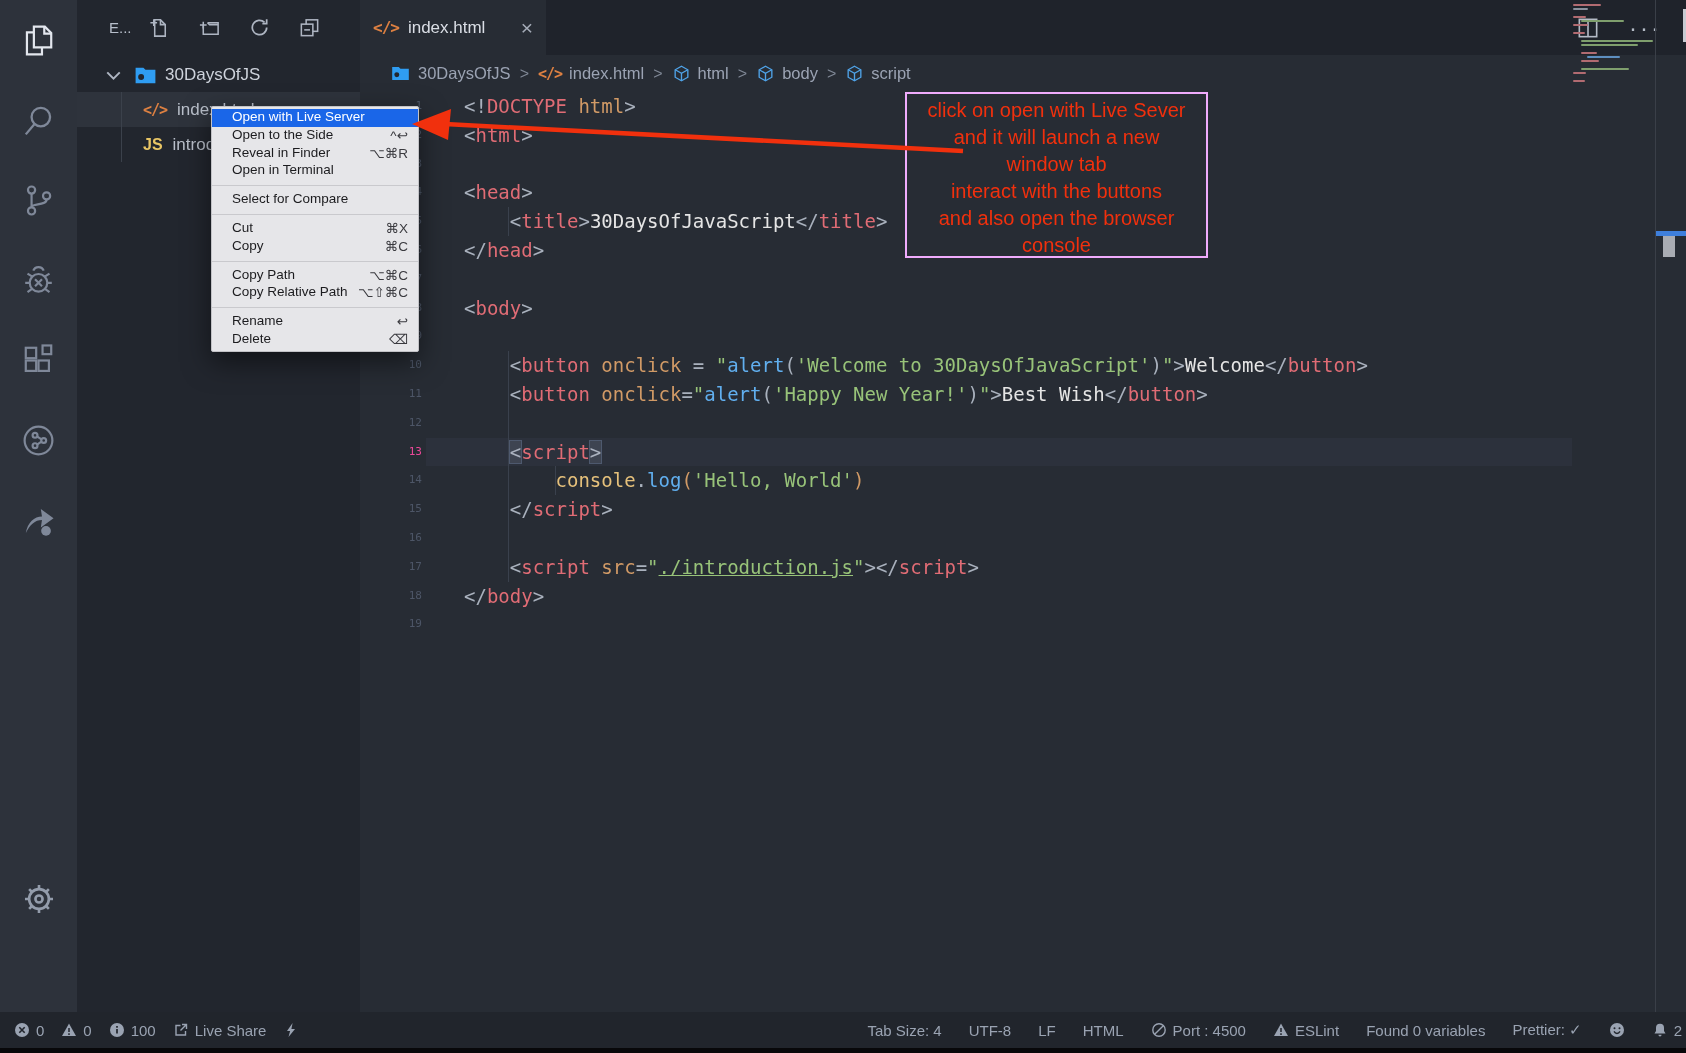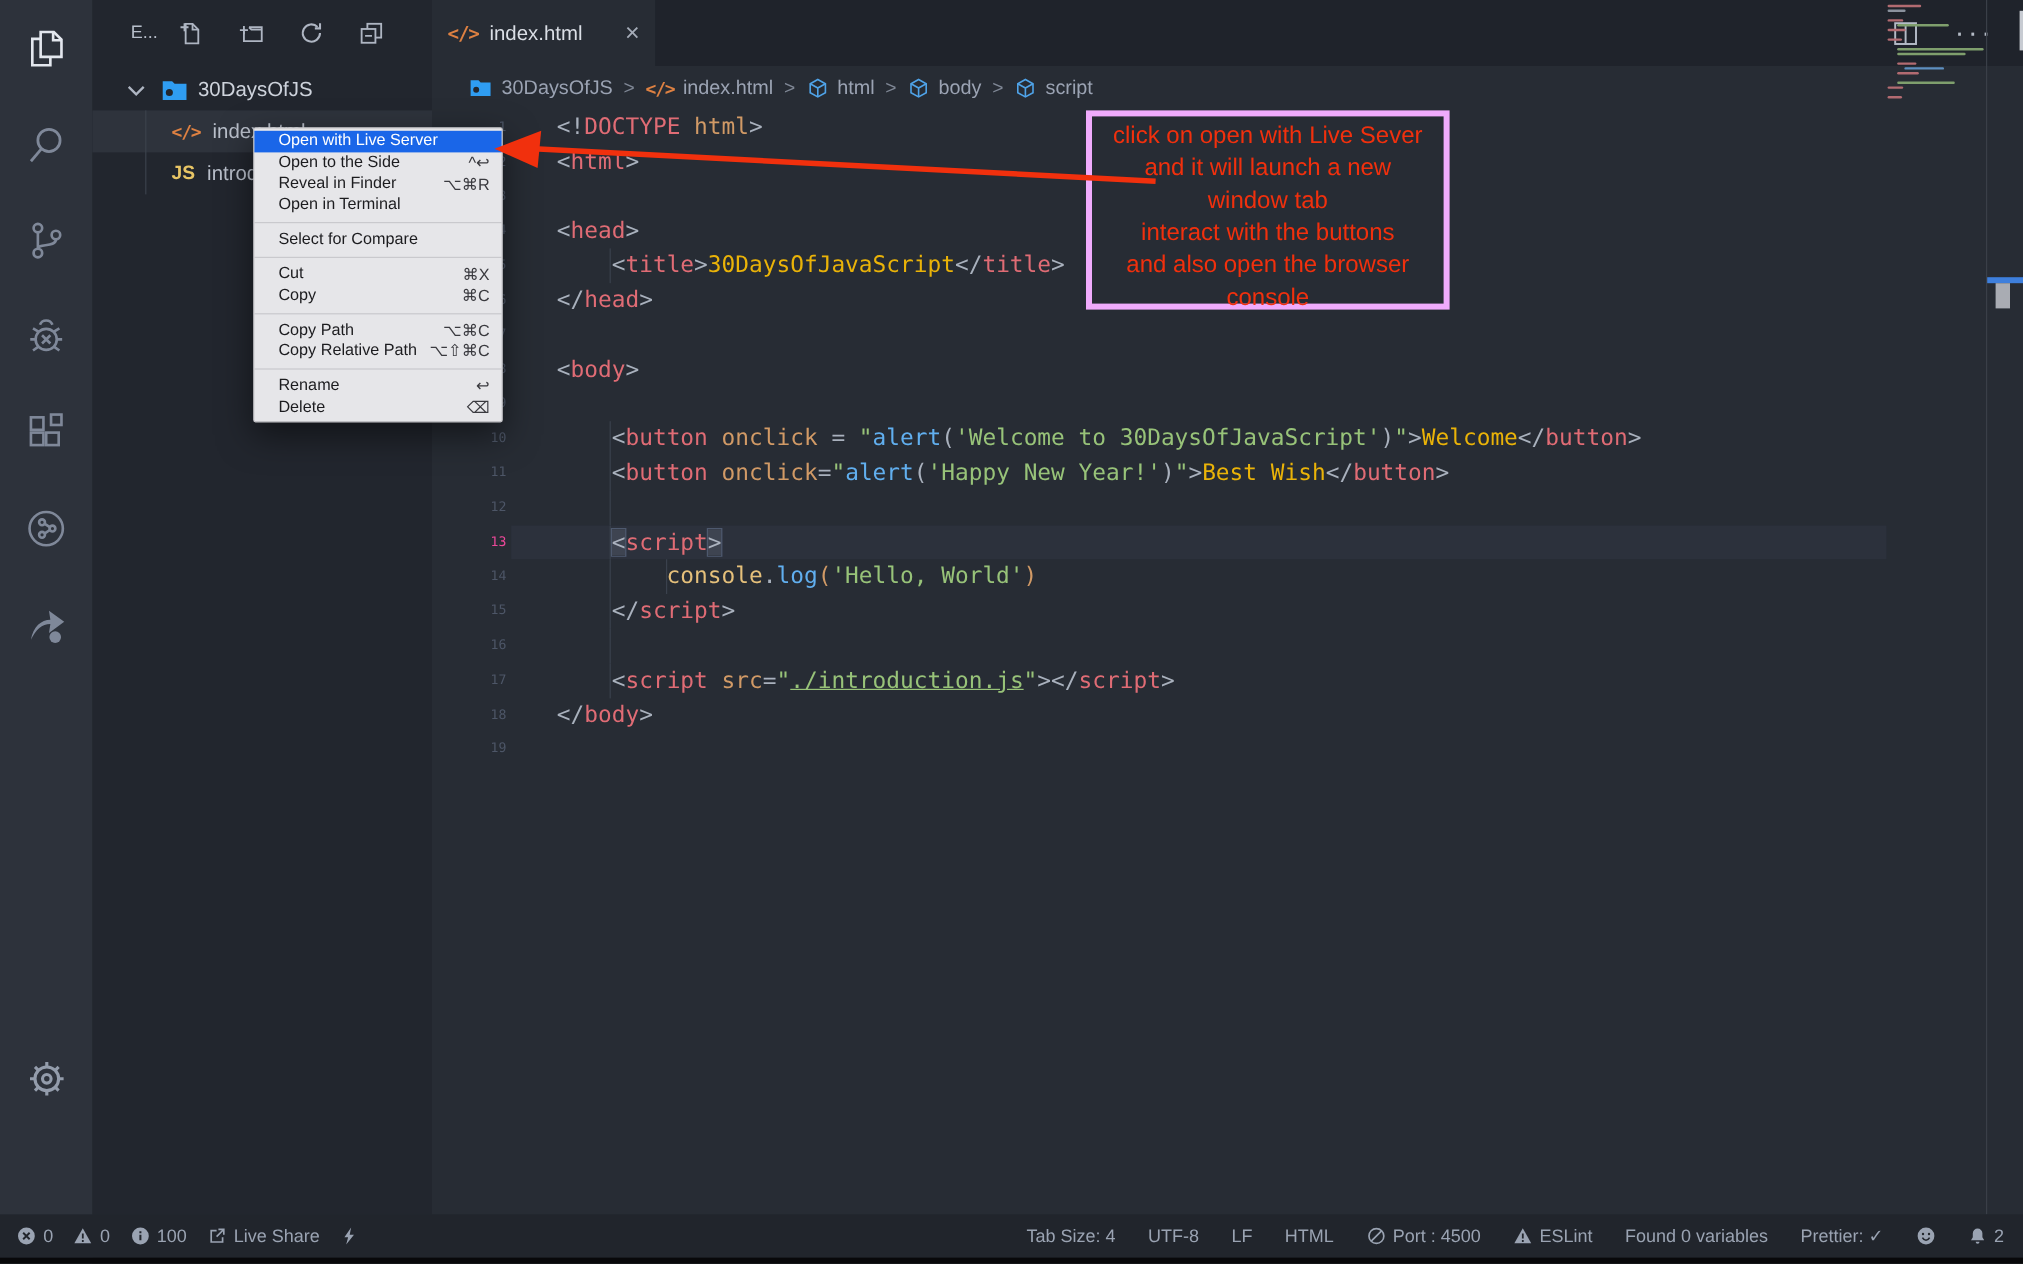--- a/index.html
+++ b/index.html
@@ -75,7 +75,7 @@
   .sb-thumb{position:absolute;right:11px;width:12px;top:236px;height:21px;background:#a9acb3;cursor:pointer;}
 
   
-  .note{position:absolute;left:905px;top:92px;width:303px;height:166px;border:5px solid #f0abfc;box-sizing:border-box;
+  .note{position:absolute;left:905px;top:92px;width:303px;height:166px;border:2px solid #f0abfc;box-sizing:border-box;
         display:flex;flex-direction:column;align-items:center;padding-top:3px;z-index:10;
         color:#f1300d;font-size:20px;line-height:27px;text-align:center;}
   .arrow-overlay{position:absolute;left:0;top:0;width:1686px;height:1053px;pointer-events:none;z-index:60;}

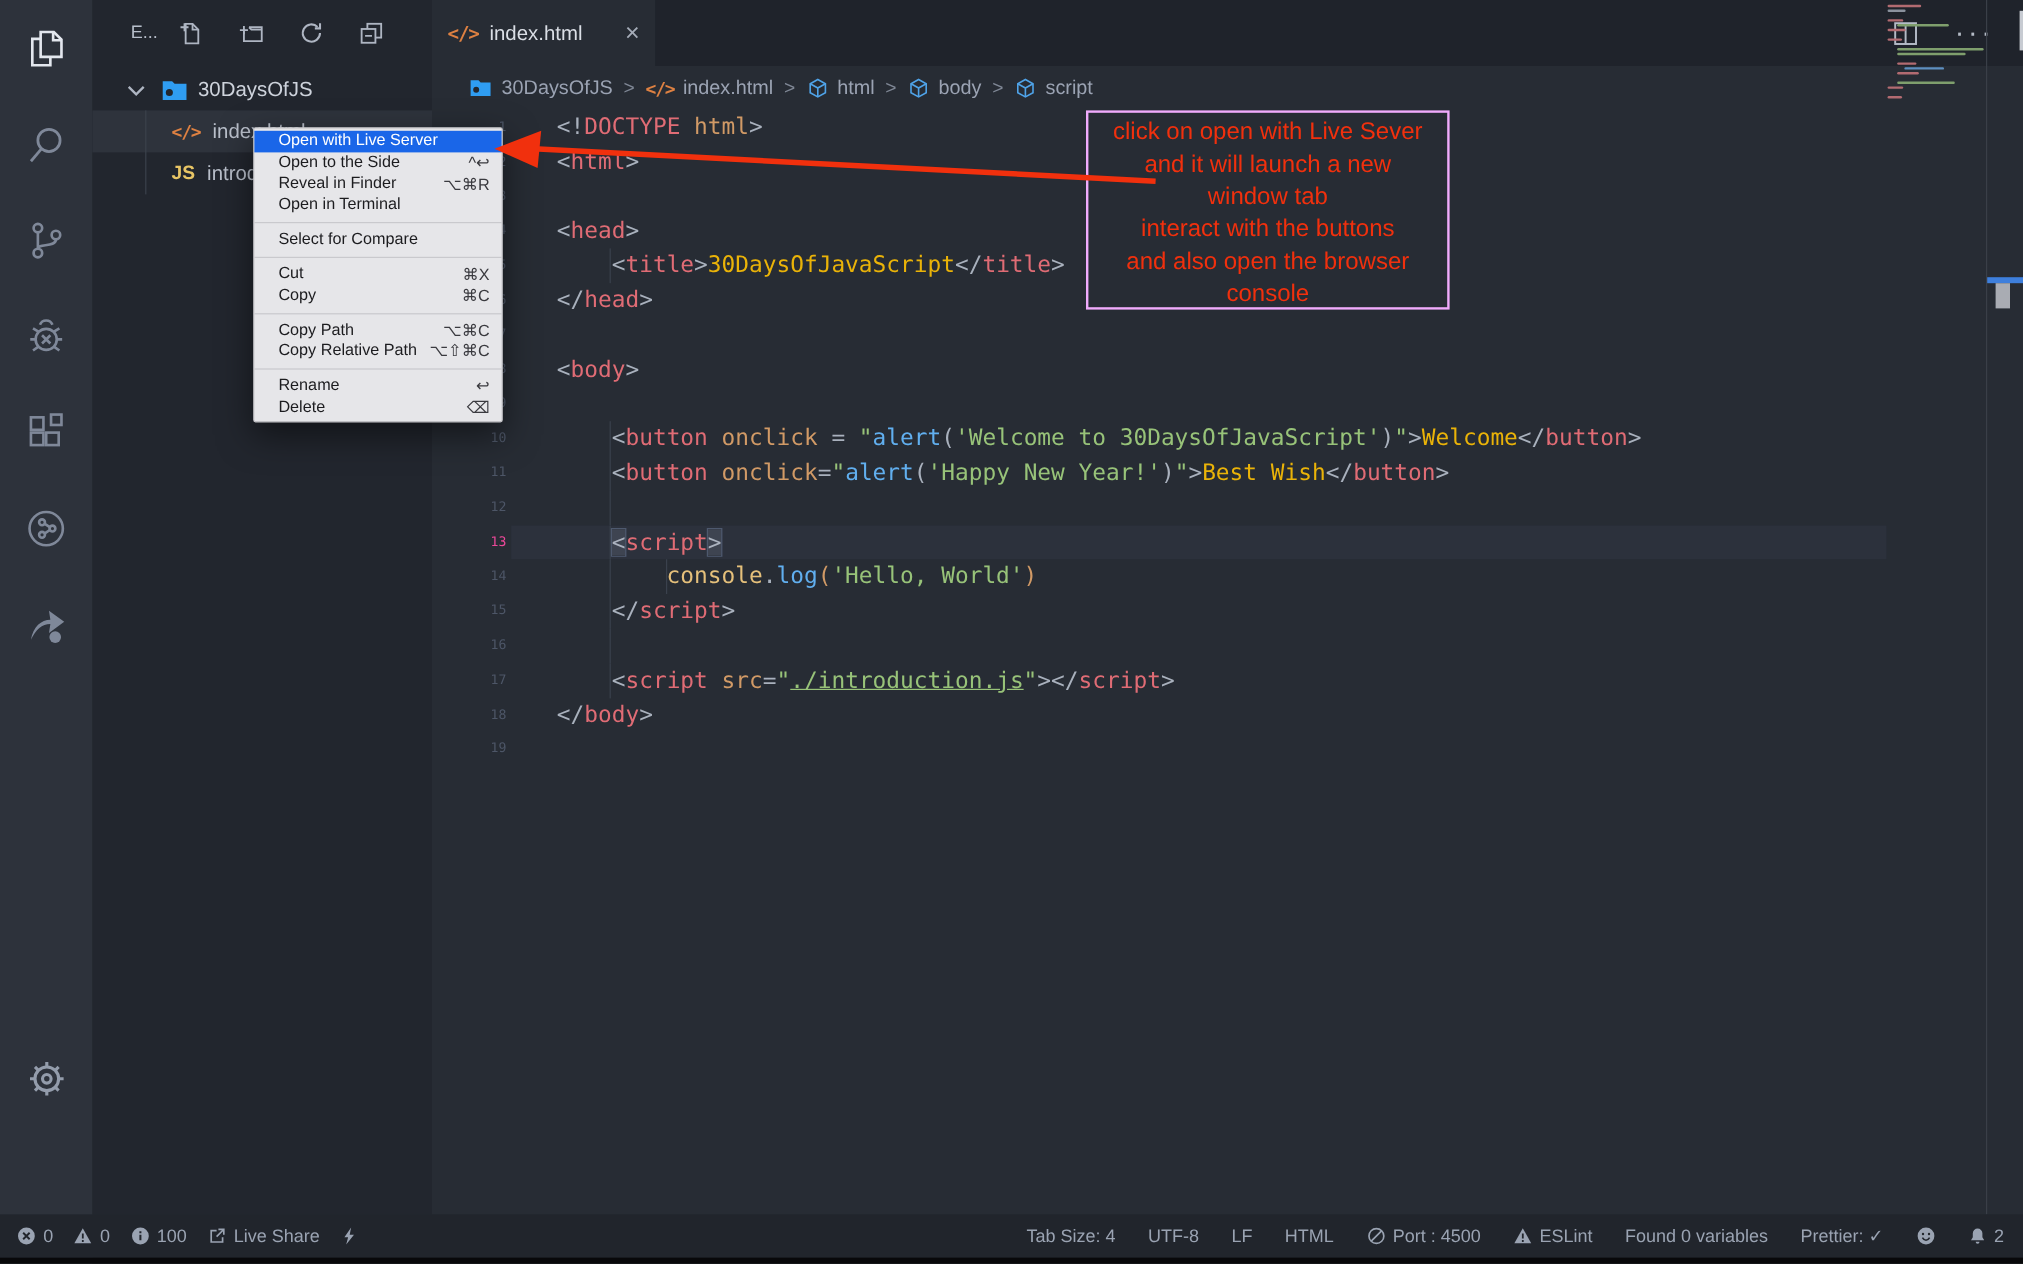--- a/index.html
+++ b/index.html
@@ -63,7 +63,7 @@
   .guide1,.guide2{position:absolute;top:0;width:1px;height:100%;background:#3a414d;}
   .guide1{left:148px;} .guide2{left:195px;}
   .tk-p{color:#a9b1bd}.tk-t{color:#e06c75}.tk-a{color:#d19a66}.tk-s{color:#98c379}
-  .tk-f{color:#61afef}.tk-o{color:#e5c07b}.tk-x{color:#eab308}.tk-w{color:#a9b1bd}
+  .tk-f{color:#61afef}.tk-o{color:#e5c07b}.tk-x{color:#e5e5e5}.tk-w{color:#a9b1bd}
   .tk-u{color:#98c379;text-decoration:underline;}
   .tk-b{color:#abb2bf;background:#3e4451;box-shadow:0 0 0 1px #4e596e;}
 

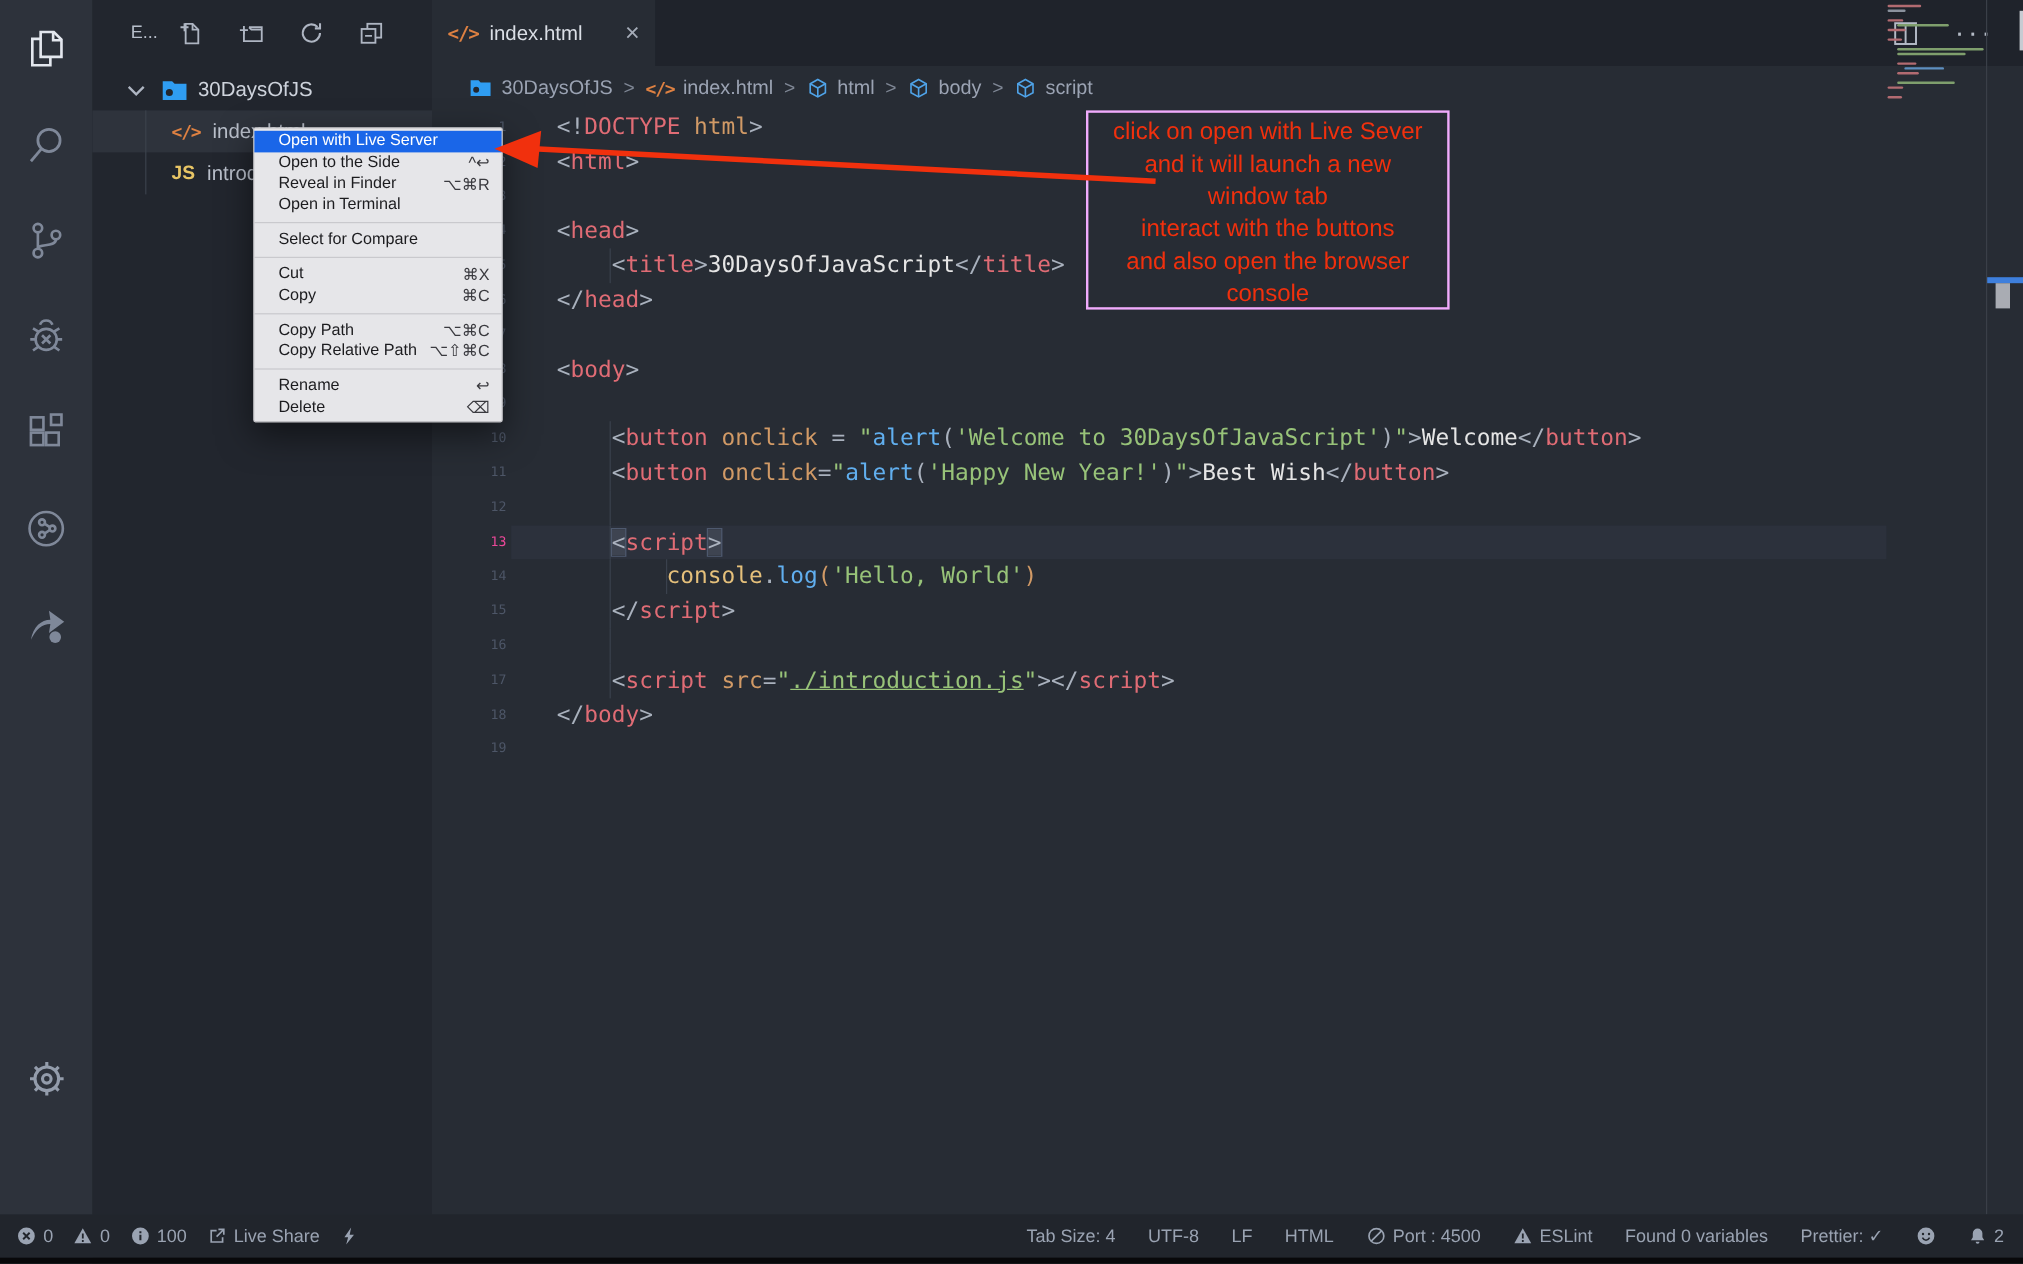--- a/index.html
+++ b/index.html
@@ -94,7 +94,7 @@
   .statusbar{position:absolute;left:0;top:1012px;width:1686px;height:36px;background:#21252c;display:flex;
              align-items:center;color:#9aa3b2;font-size:15px;z-index:3;}
   .sb-left{display:flex;align-items:center;gap:17px;padding-left:14px;}
-  .sb-right{margin-left:auto;display:flex;align-items:center;gap:27px;padding-right:16px;text-align:right;}
+  .sb-right{margin-left:auto;display:flex;align-items:center;gap:27px;padding-right:4px;text-align:right;}
   .sb-item{display:flex;align-items:center;gap:6px;cursor:pointer;white-space:nowrap;}
   .sb-item .icon svg{width:16px;height:16px;}
   .bottom-strip{position:absolute;left:0;top:1048px;width:1686px;height:5px;background:#08080a;z-index:4;}

